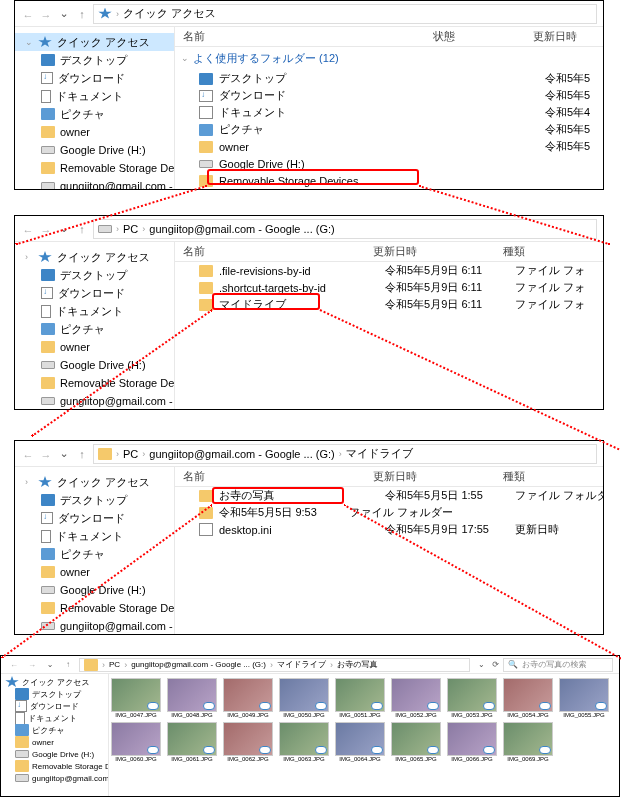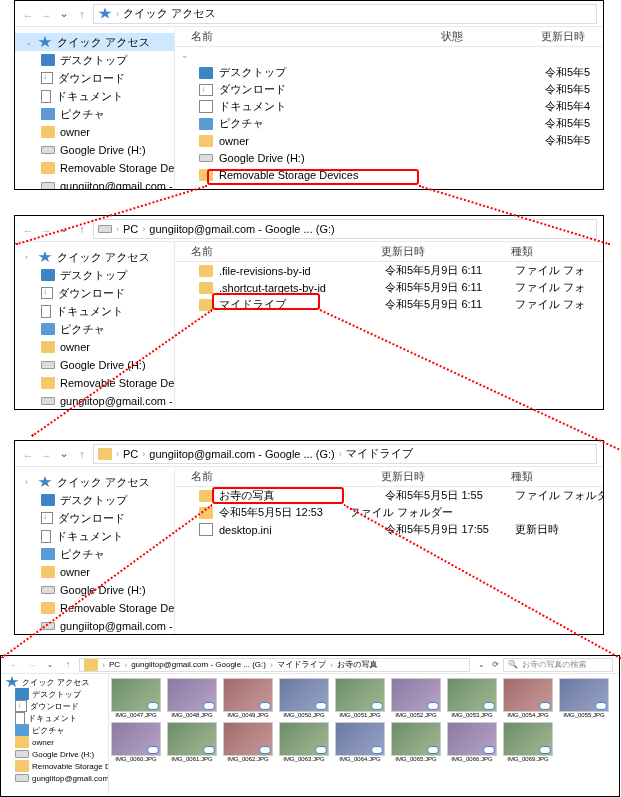--- a/index.html
+++ b/index.html
@@ -72,7 +72,7 @@
 
 .content { flex:1; overflow:hidden; font-size:11px; }
 .cols { display:flex; border-bottom:1px solid #e8e8e8; height:20px; align-items:center; color:#444; }
-.cols > div { padding:0 16px; }
+.cols > div { padding:0 8px; }
 .c-name { flex:0 0 250px; } 
 .c-status { flex:0 0 100px; }
 .c-date1 { flex:1;}

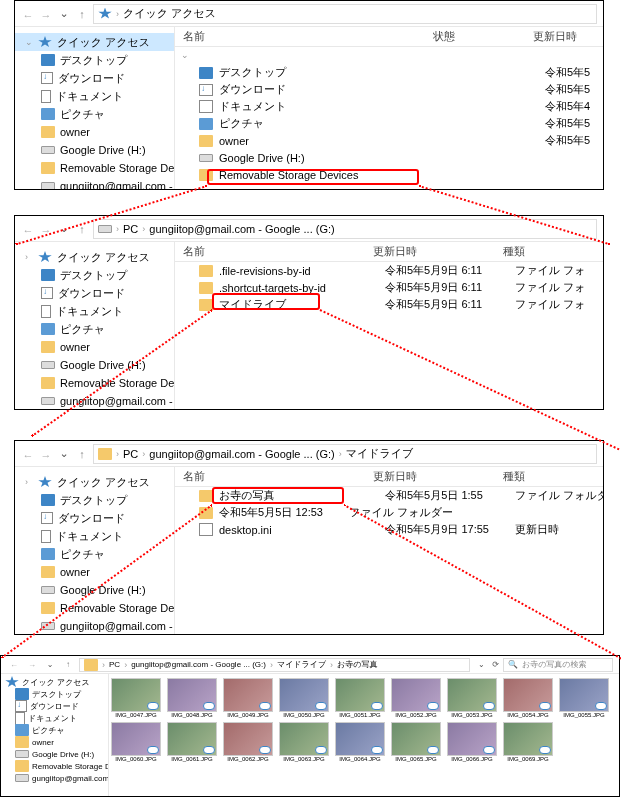--- a/index.html
+++ b/index.html
@@ -171,6 +171,7 @@
       </div>
       <div class="group">
           <span class="ic-chev">⌄</span>
+          <span>よく使用するフォルダー (12)</span>
         </div>
       <div class="rows">
         <div class="rw">

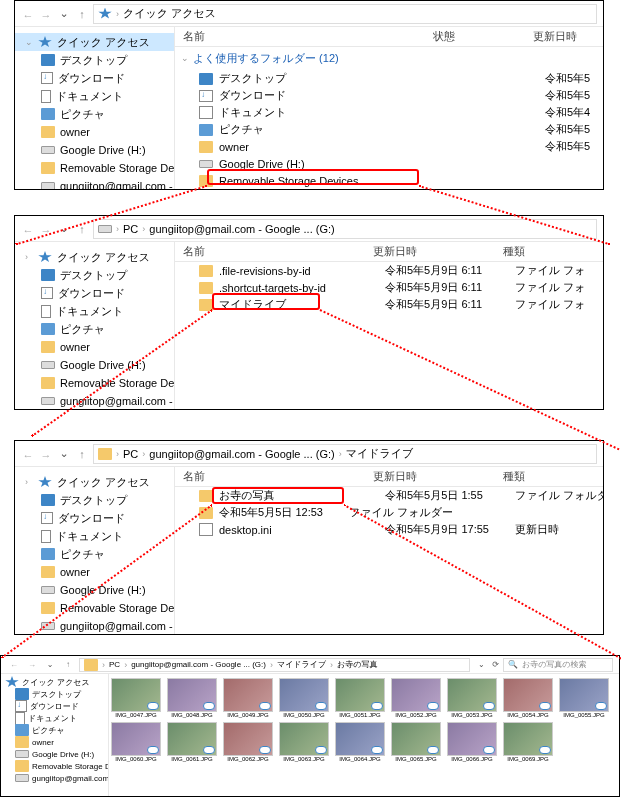--- a/index.html
+++ b/index.html
@@ -373,7 +373,7 @@
           </div>
         <div class="rw">
             <span class="icc ic ic-folder"></span>
-            <span class="rw-date">令和5年5月5日 12:53</span>
+            <span class="rw-date">令和5年5月5日 9:53</span>
             <span class="rw-type">ファイル フォルダー</span>
           </div>
         <div class="rw">

